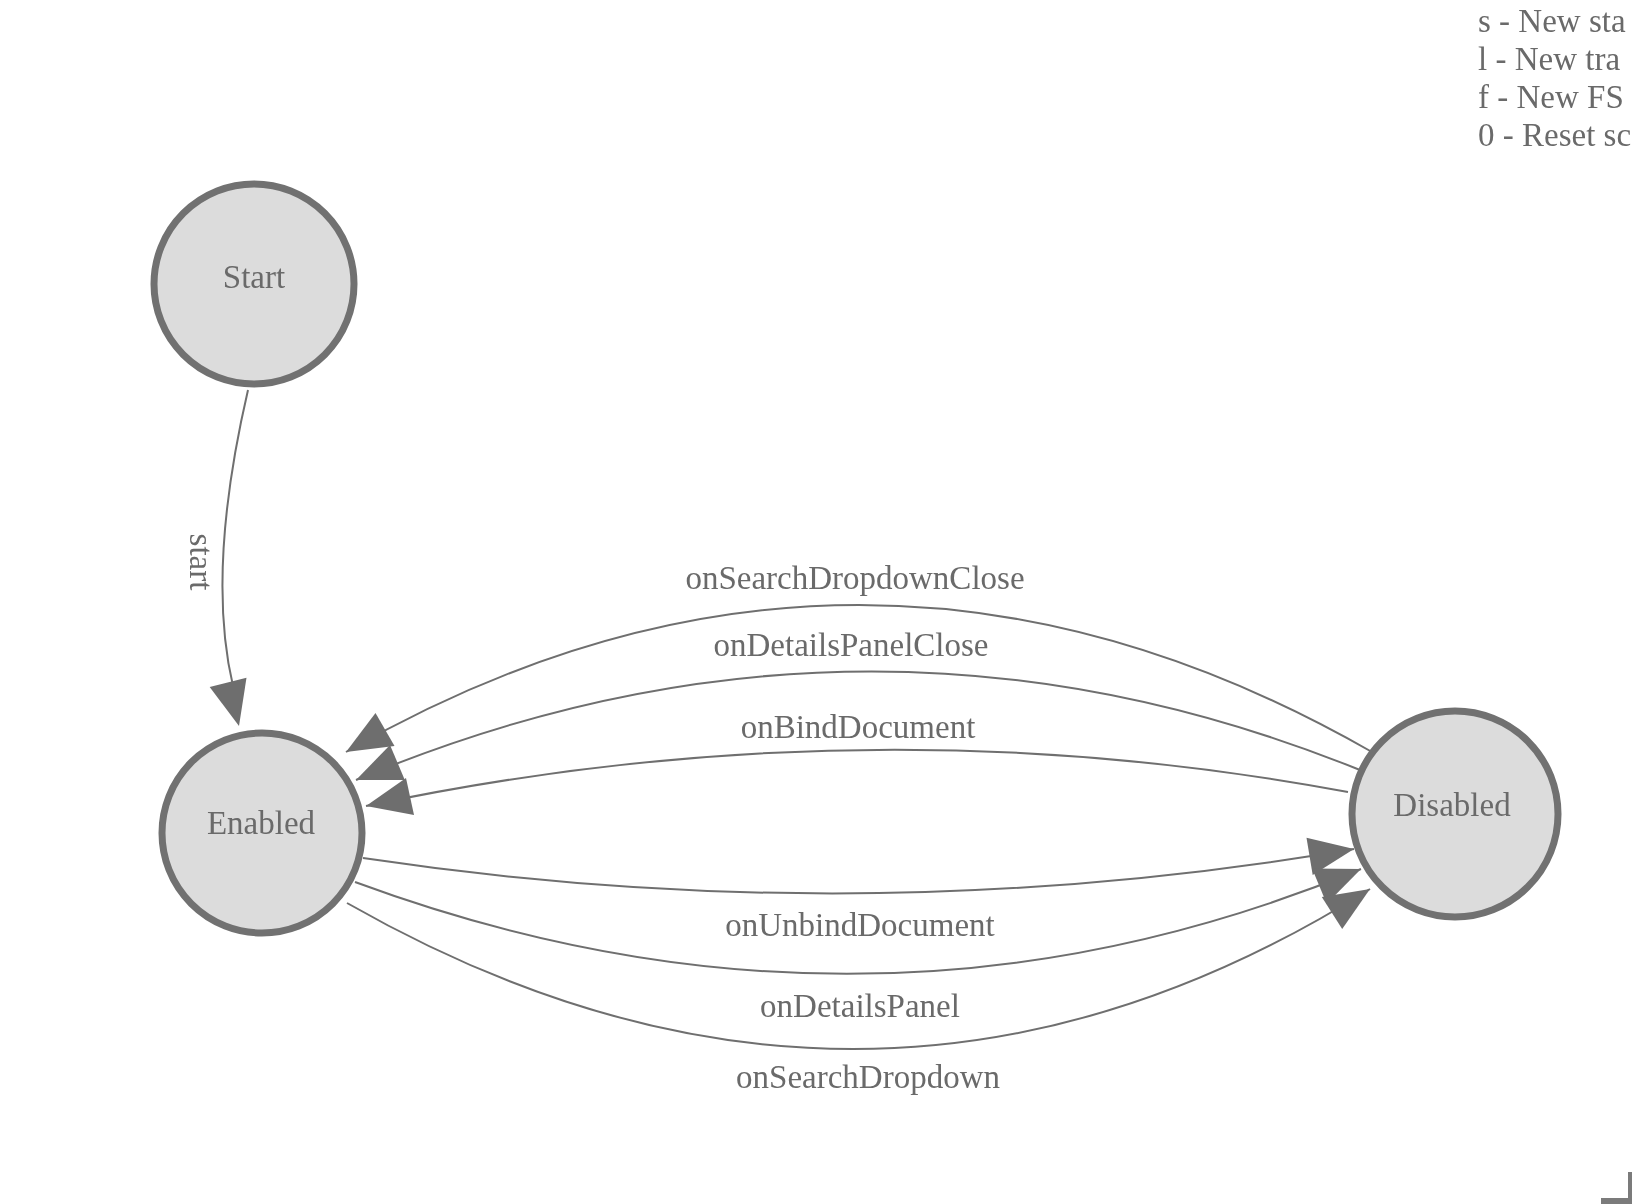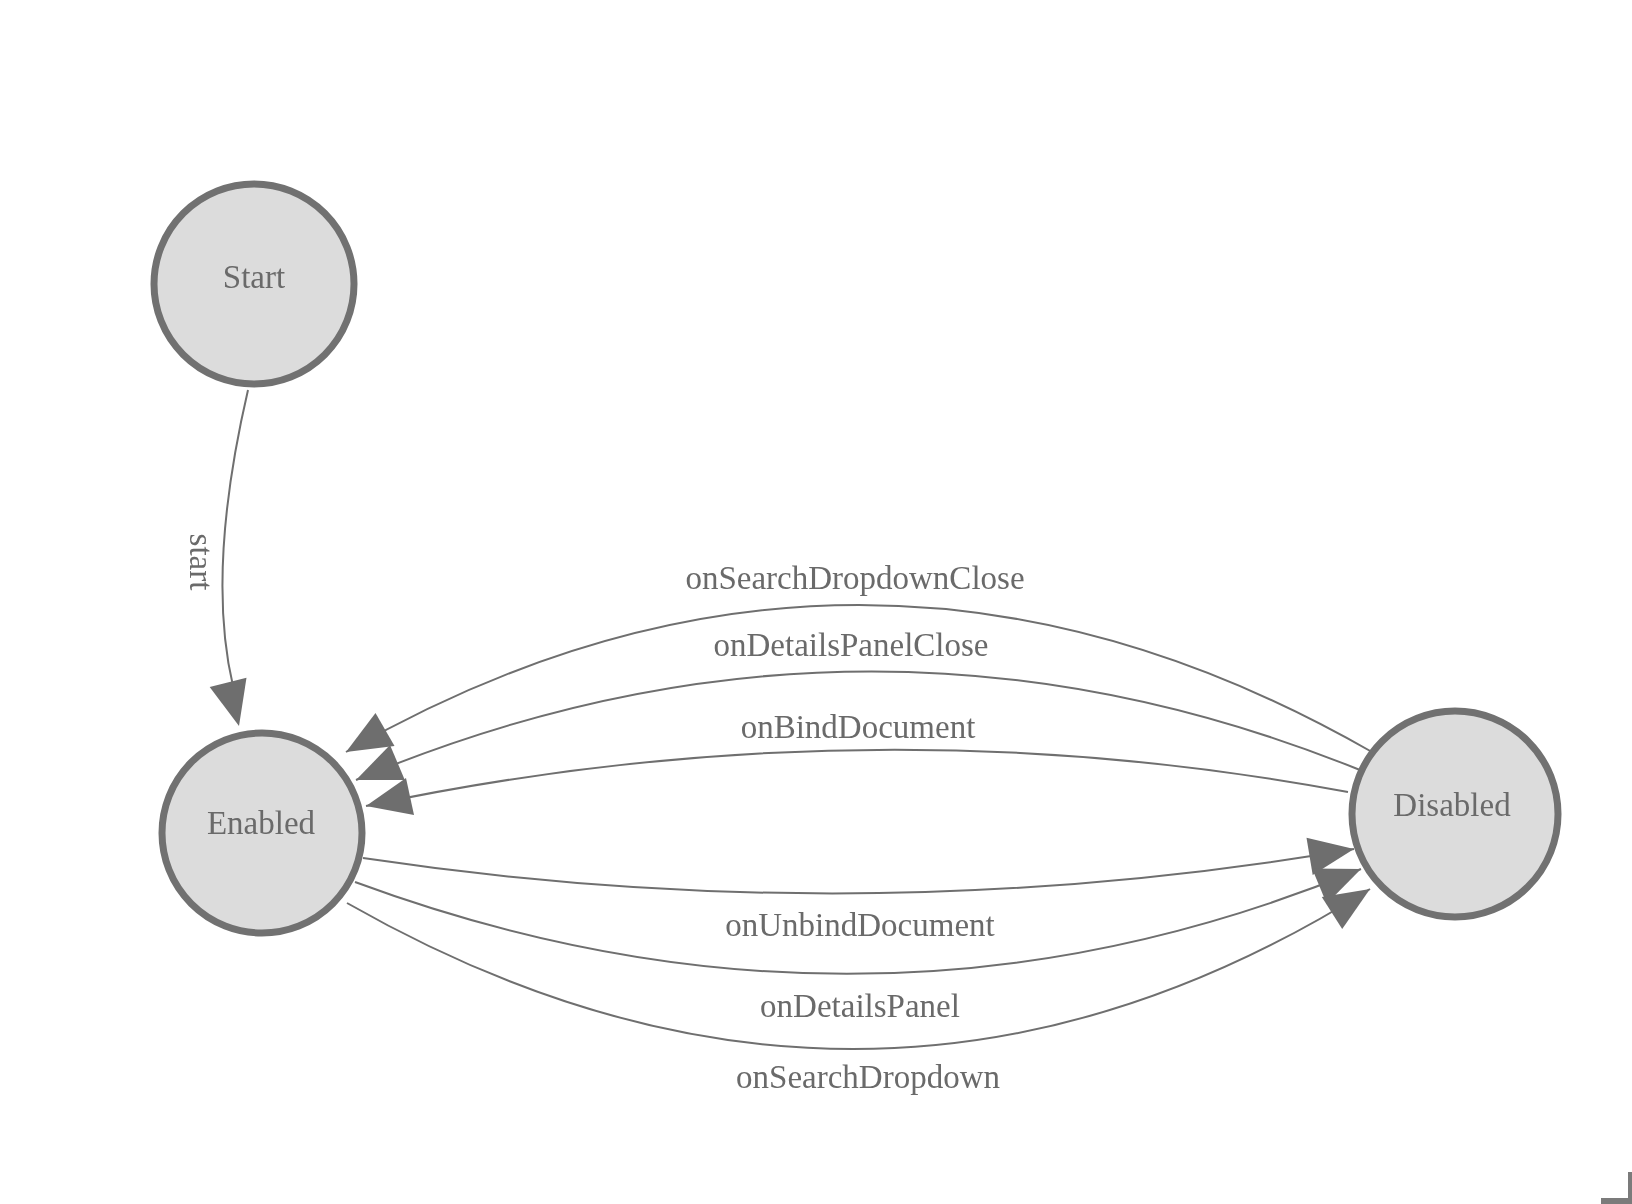--- a/index.html
+++ b/index.html
@@ -114,6 +114,12 @@
     </g>
   </svg>
 
+  <div class="legend">
+    <div>s - New sta</div>
+    <div>l - New tra</div>
+    <div>f - New FS</div>
+    <div>0 - Reset sc</div>
+  </div>
 
 </div>
 

